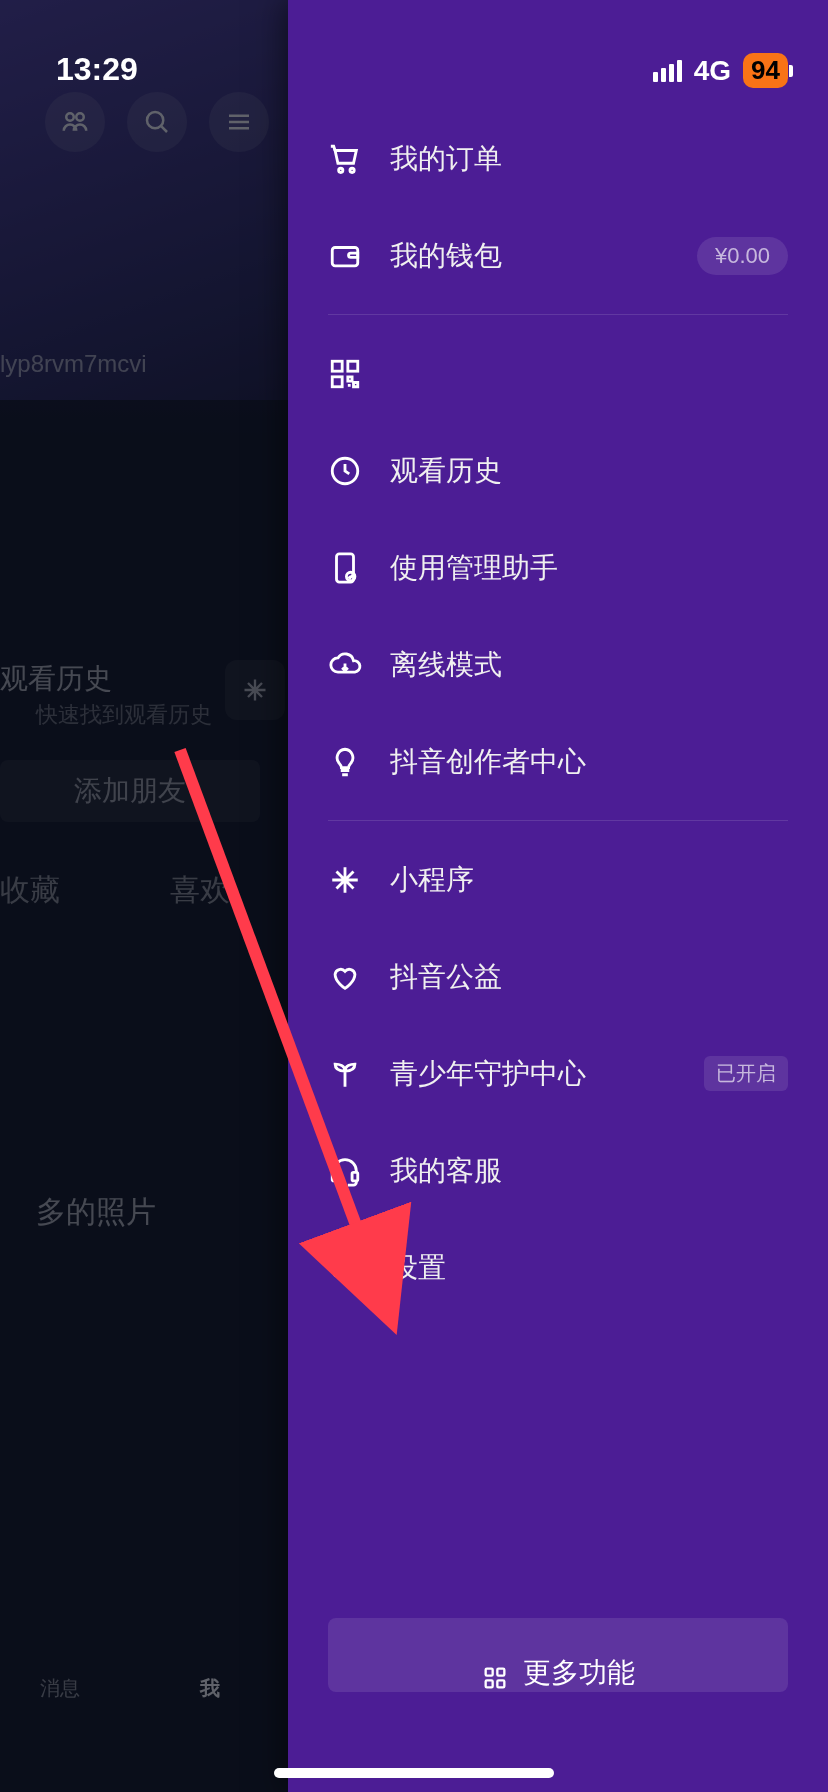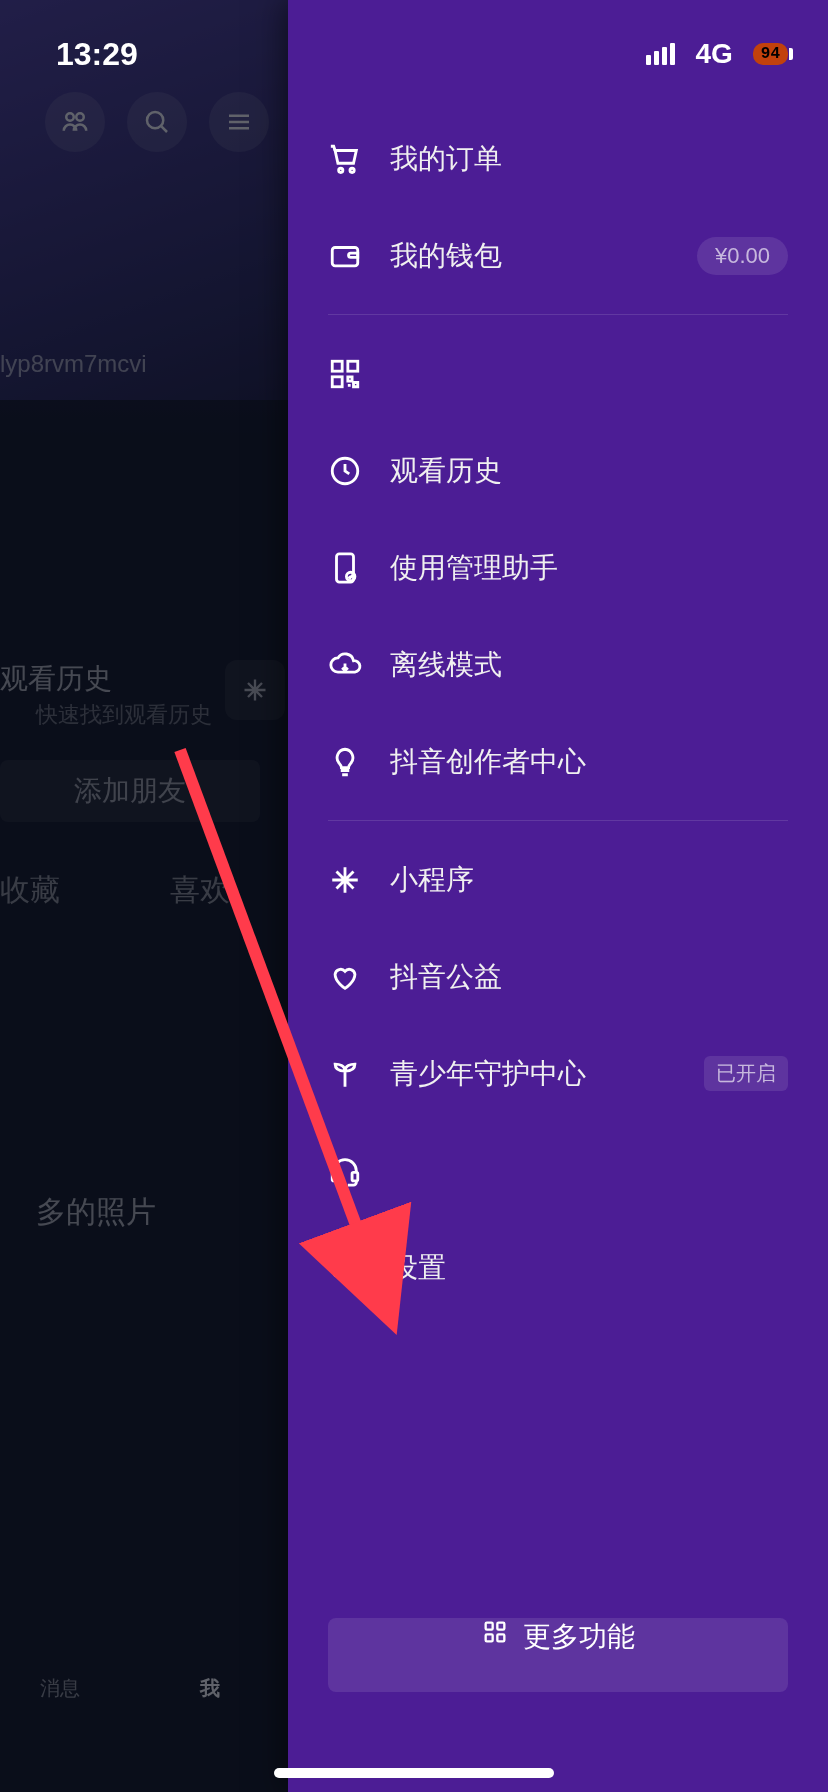--- a/index.html
+++ b/index.html
@@ -77,7 +77,7 @@
     .status-bar {
       position: absolute; top: 0; left: 0; right: 0;
       height: 88px;
-      display: flex; align-items: center; justify-content: space-between;
+      display: flex; align-items: flex-end; justify-content: space-between;
       padding: 20px 40px 0 56px;
       z-index: 100;
       color: #fff; font-weight: 600;

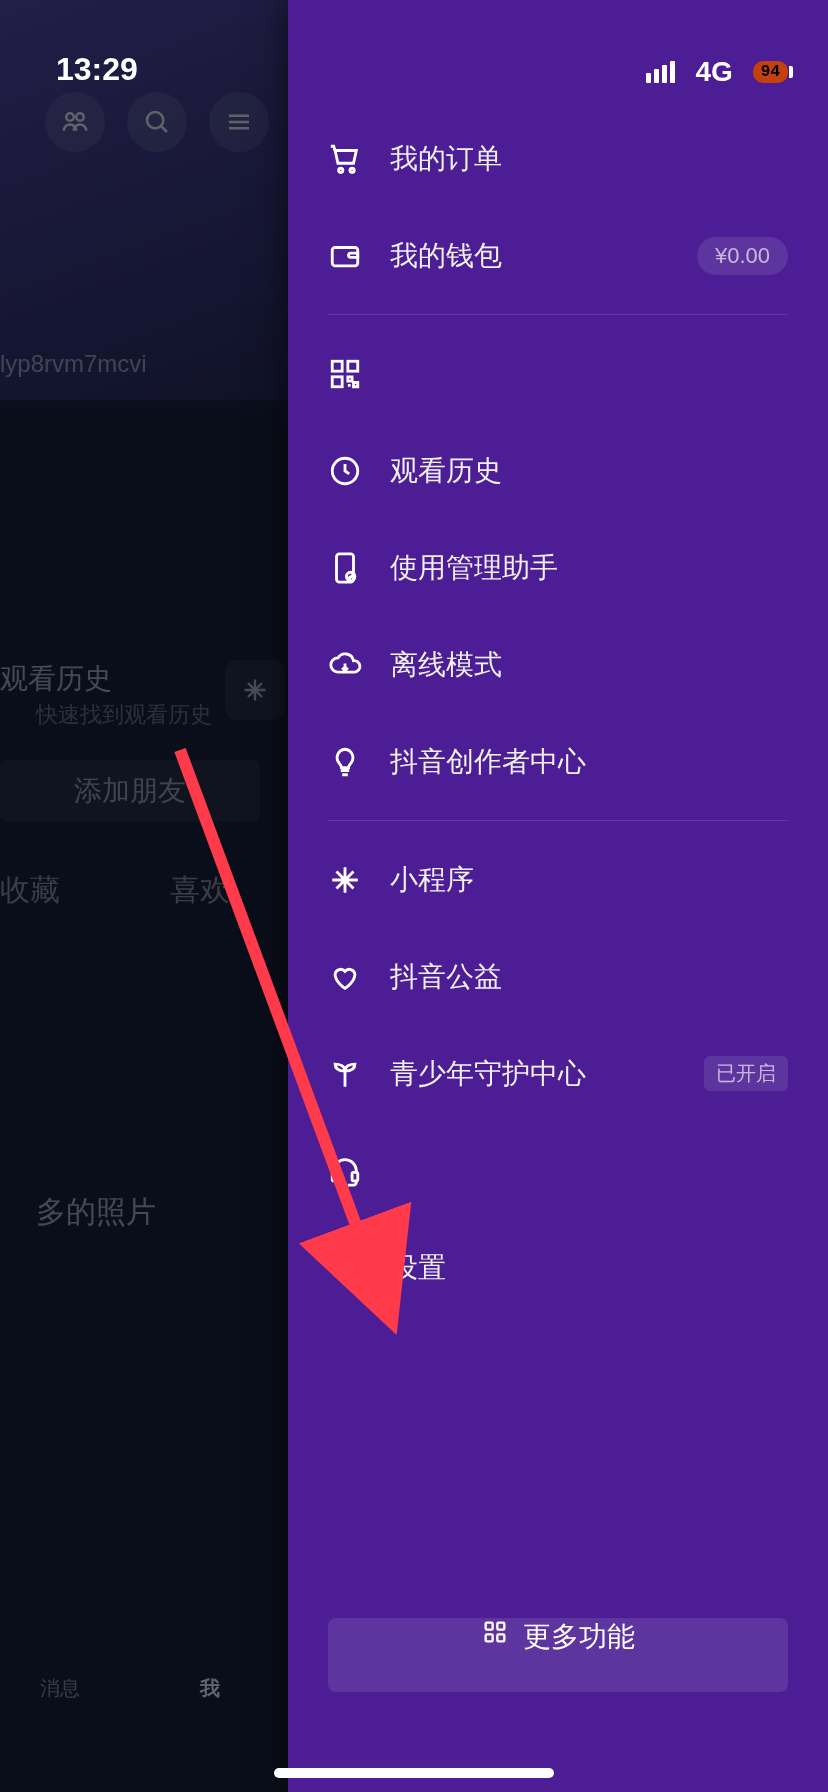--- a/index.html
+++ b/index.html
@@ -90,7 +90,7 @@
     .signal-bars span:nth-child(2){height:14px}
     .signal-bars span:nth-child(3){height:18px}
     .signal-bars span:nth-child(4){height:22px}
-    .network { font-size: 28px; margin: 0 12px; }
+    .network { font-size: 28px; margin: 0 4px; }
     .battery {
       display: flex; align-items: center;
       background: #c2410c; color: #000;

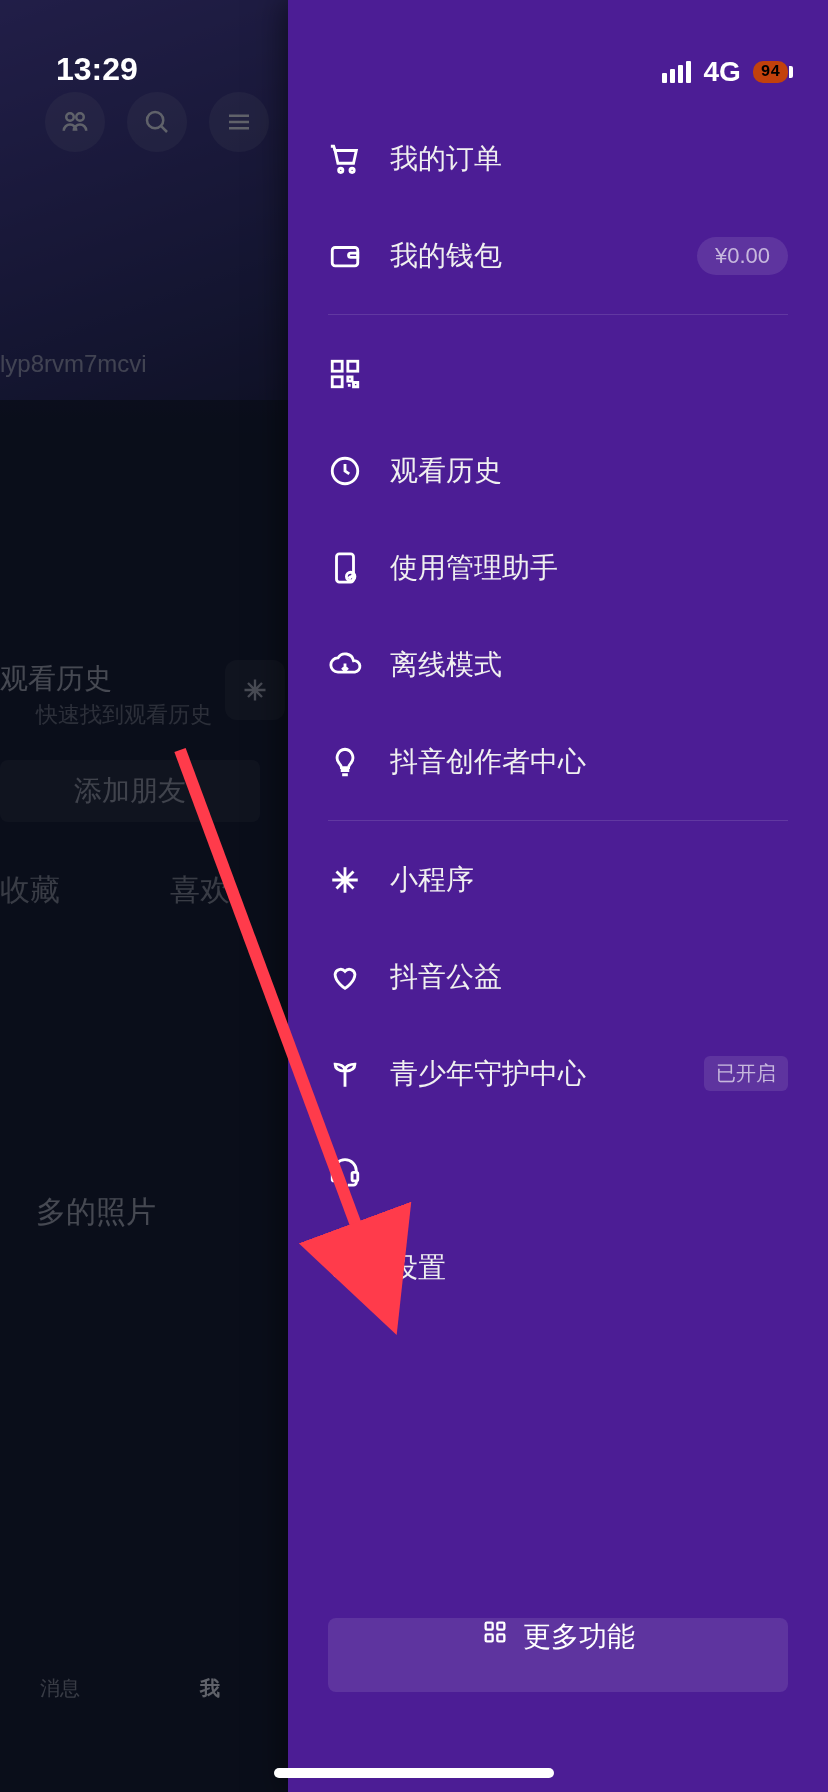--- a/index.html
+++ b/index.html
@@ -93,11 +93,10 @@
     .network { font-size: 28px; margin: 0 4px; }
     .battery {
       display: flex; align-items: center;
-      background: #c2410c; color: #000;
+      background: #f97316; color: #000;
       border-radius: 10px; padding: 2px 8px;
-      font-size: 16px; font-weight: 700;
+      font-size: 26px; font-weight: 700;
       position: relative;
-      font-family: Liberation Mono, monospace;
     }
     .battery::after {
       content: ''; position: absolute; right: -5px; top: 50%;

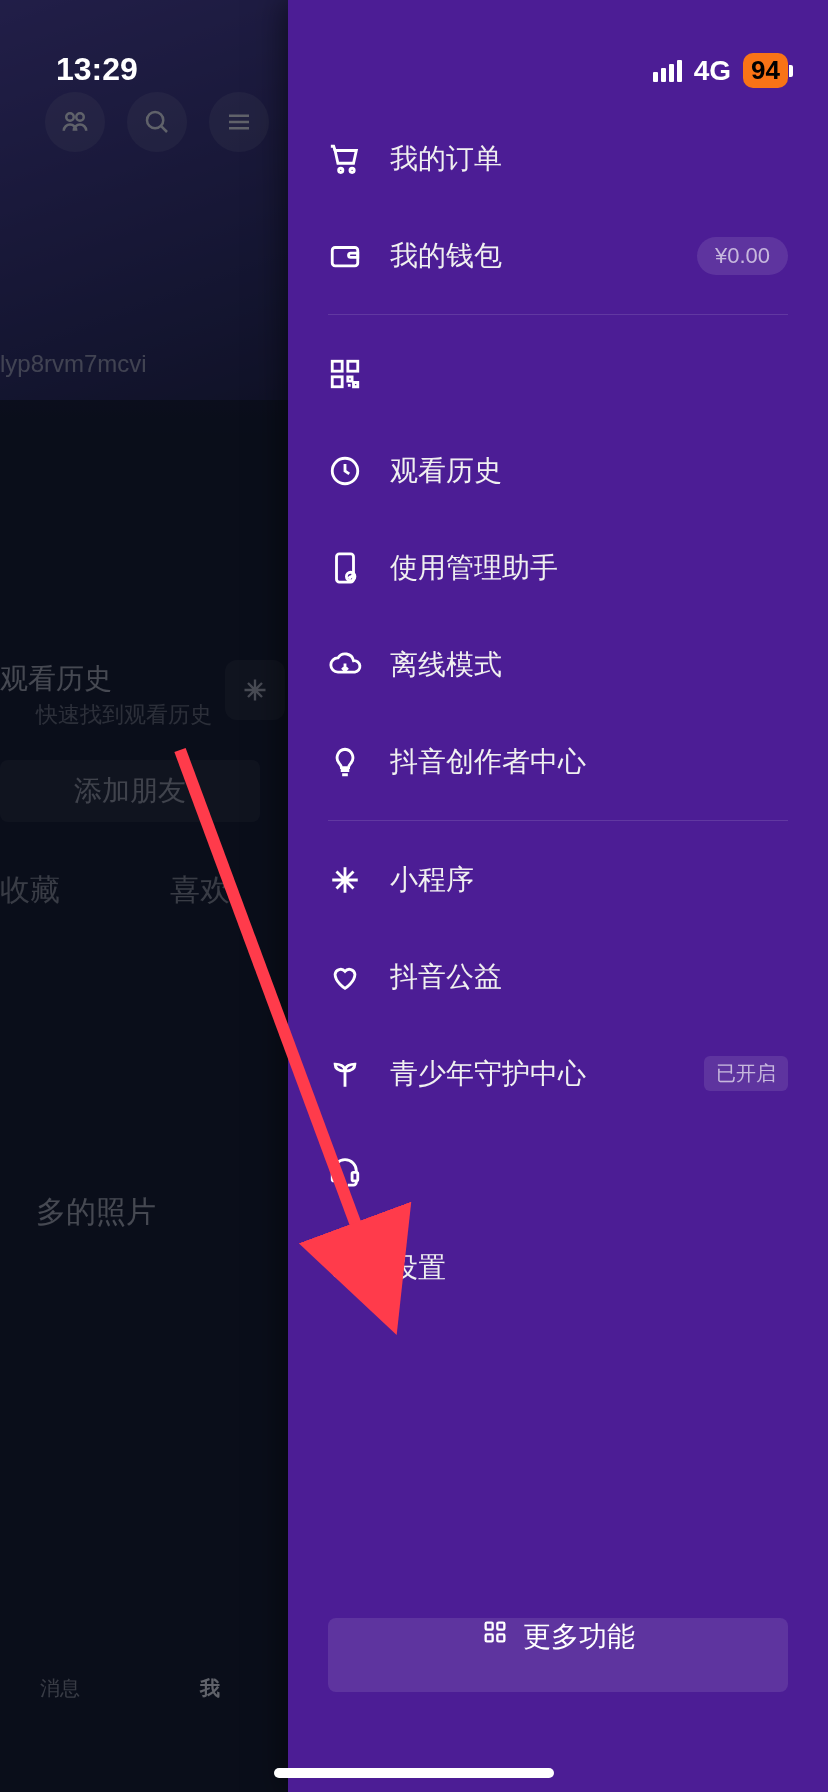--- a/index.html
+++ b/index.html
@@ -356,6 +356,7 @@
             <path d="M20 19v1a2 2 0 01-2 2h-4"></path>
           </svg>
       </span>
+      <span class="drawer-label">我的客服</span>
     </div>
 
     <div class="drawer-item">

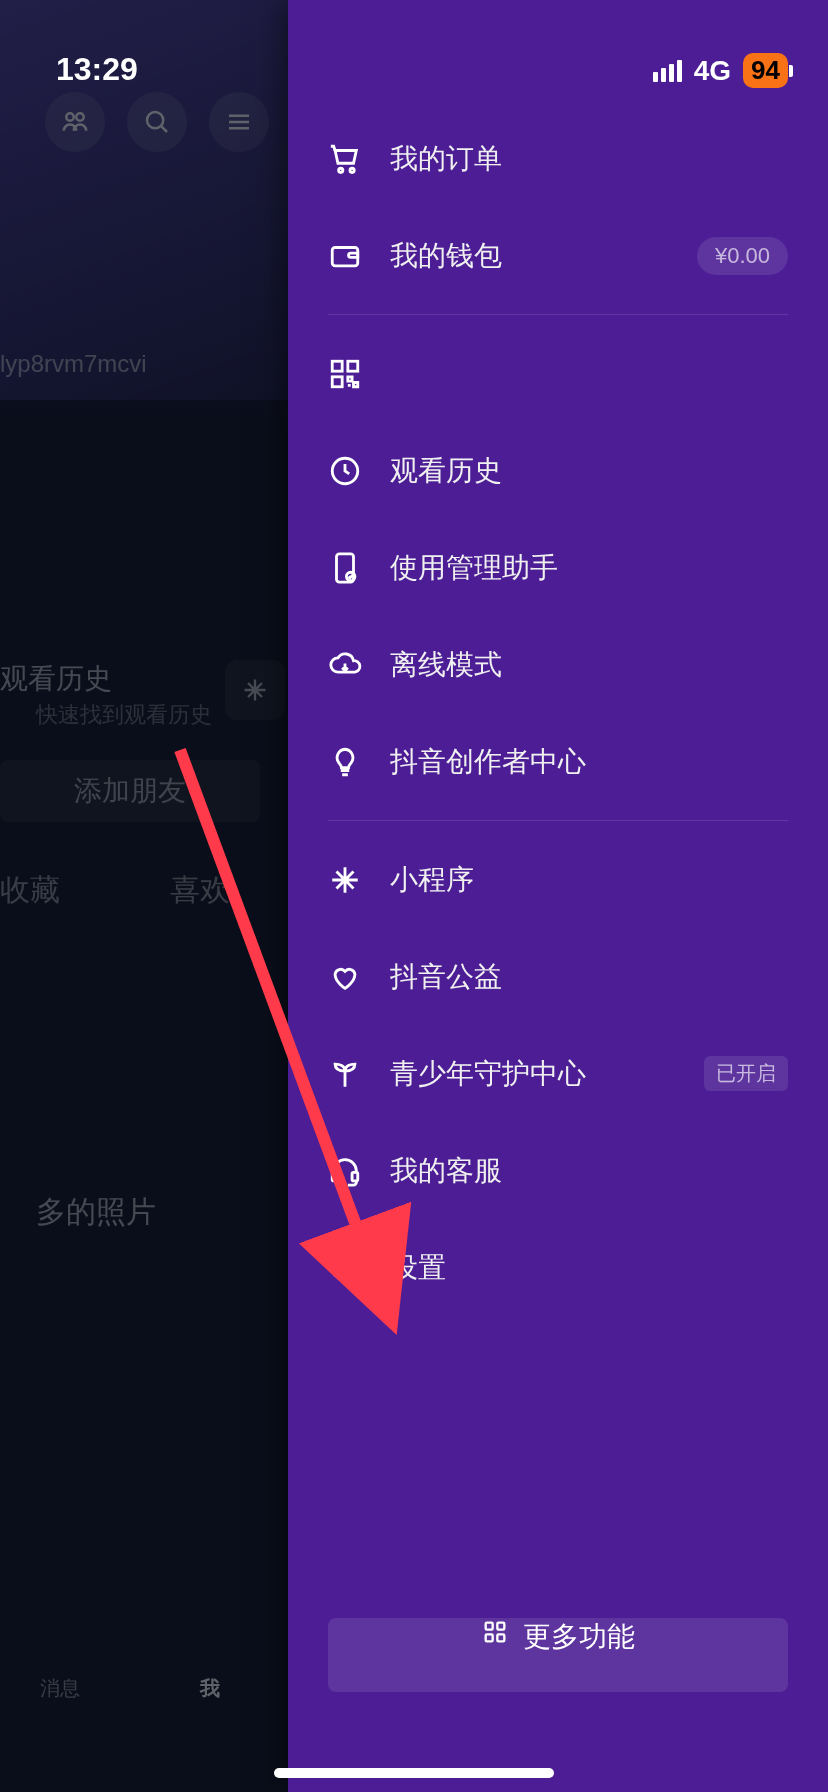--- a/index.html
+++ b/index.html
@@ -156,7 +156,7 @@
       height: 74px;
       background: rgba(255,255,255,0.1);
       border-radius: 8px;
-      display: flex; align-items: flex-start; justify-content: center;
+      display: flex; align-items: flex-end; justify-content: center;
       gap: 14px;
       color: #fff; font-size: 28px;
     }

